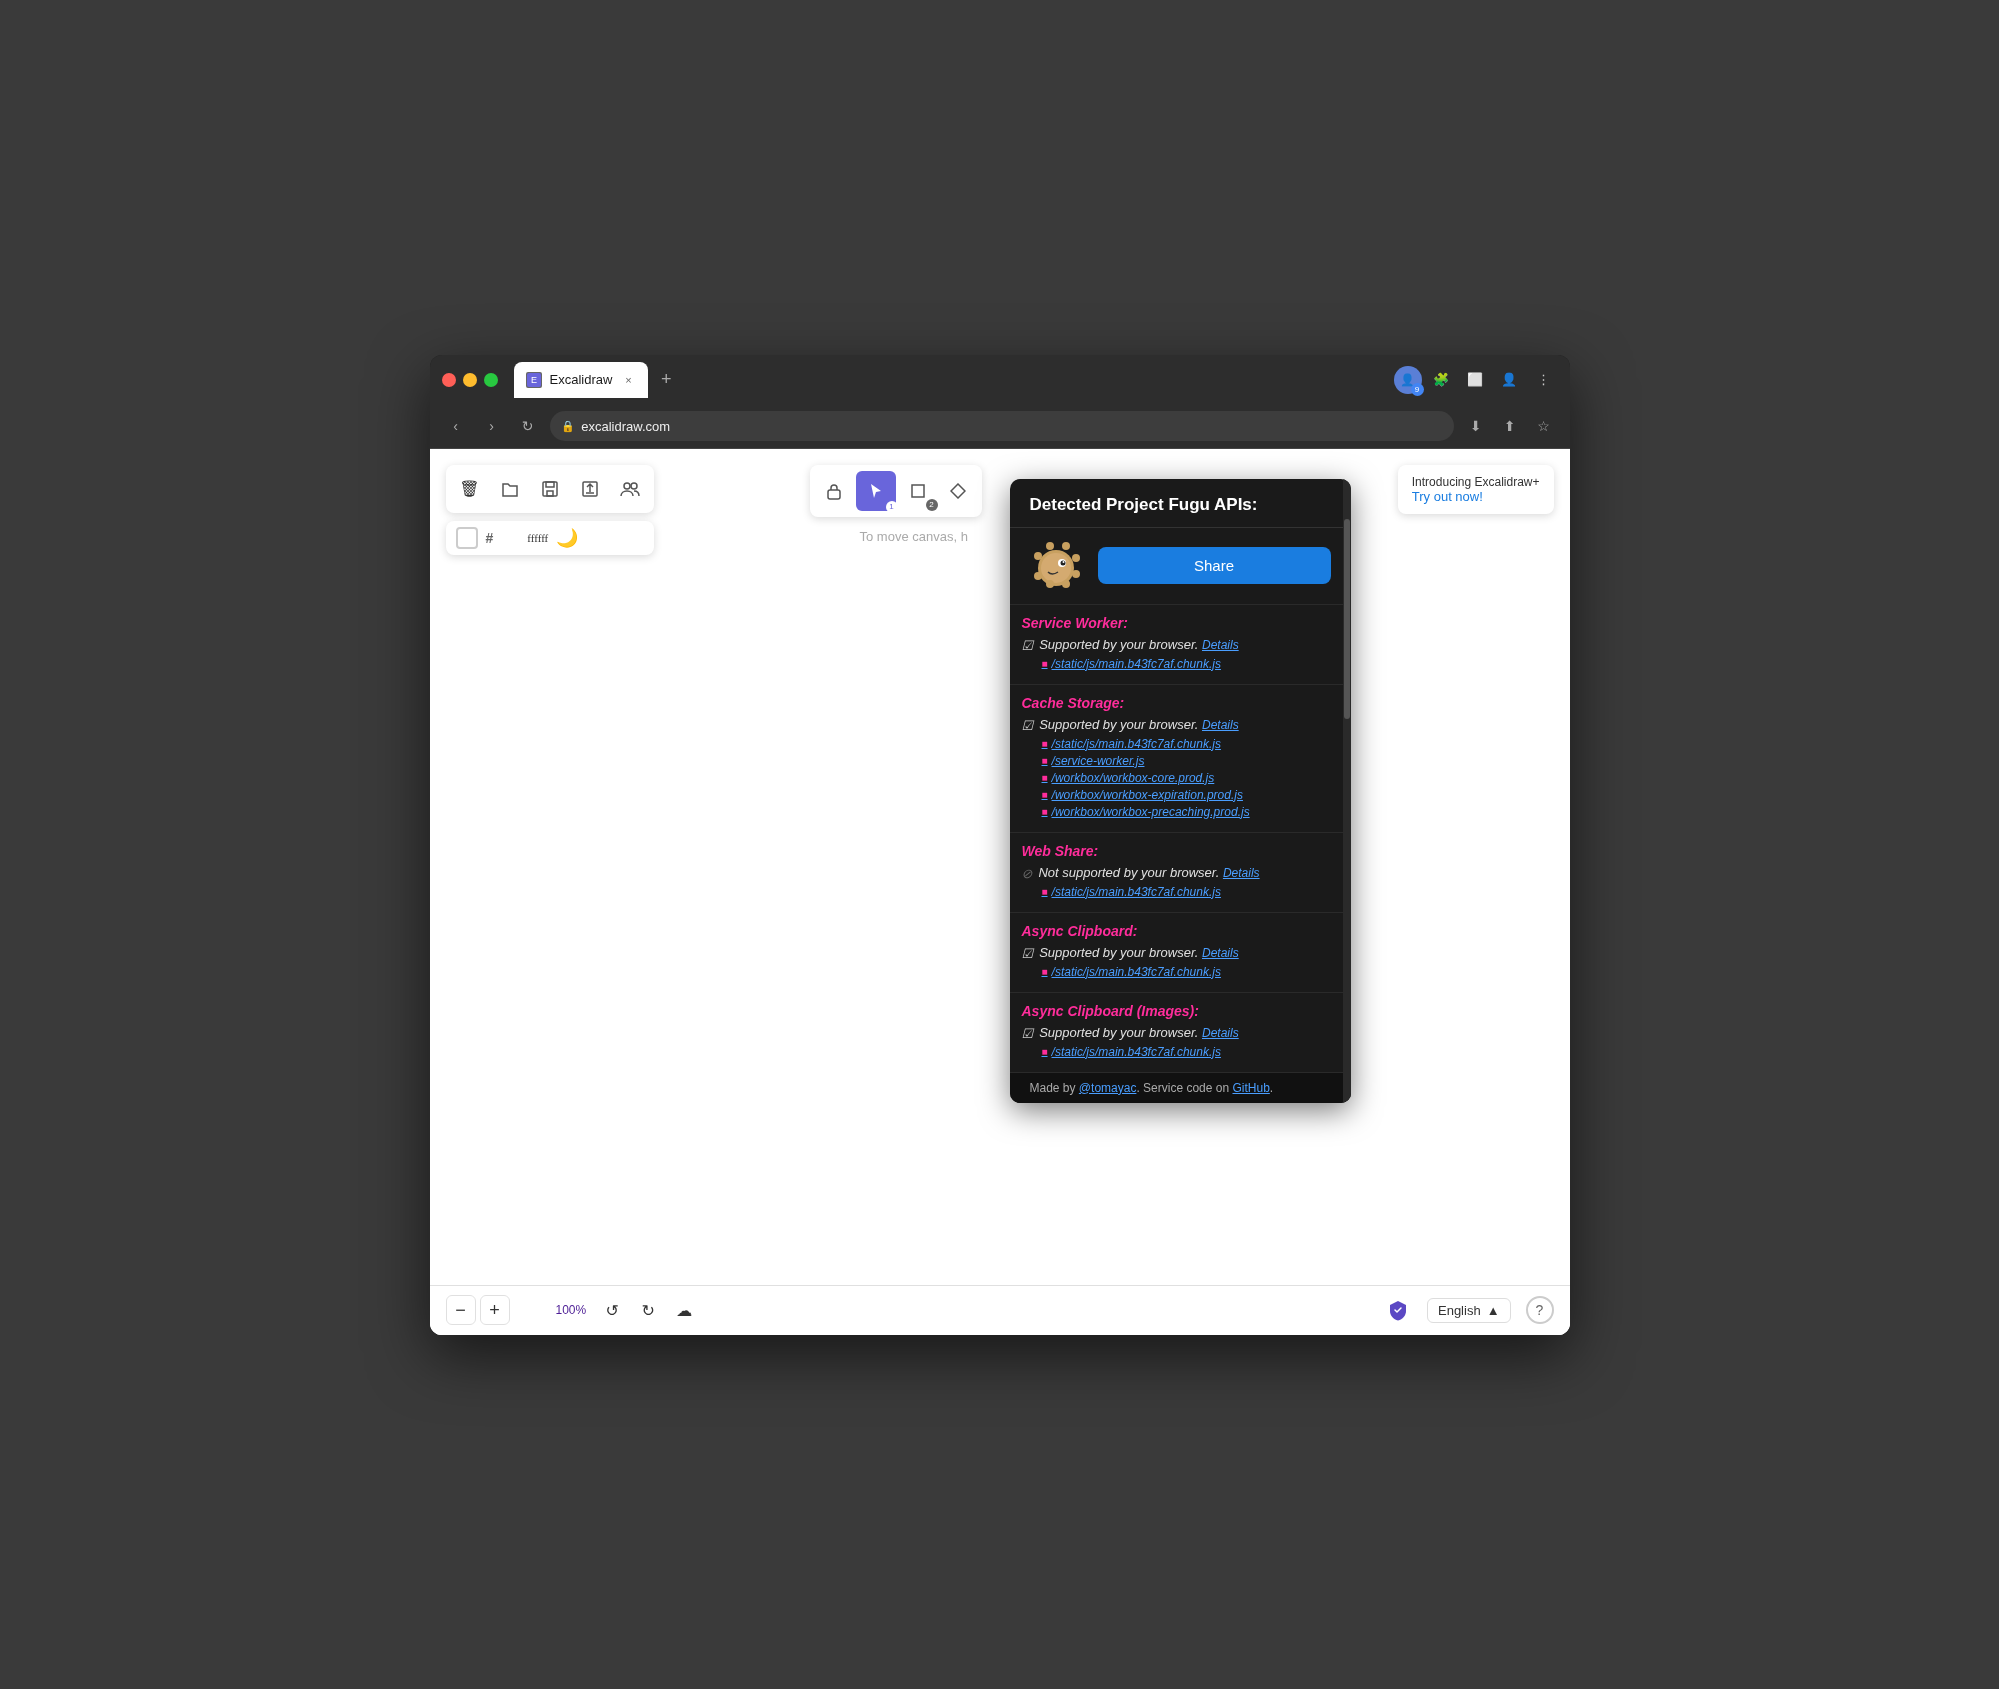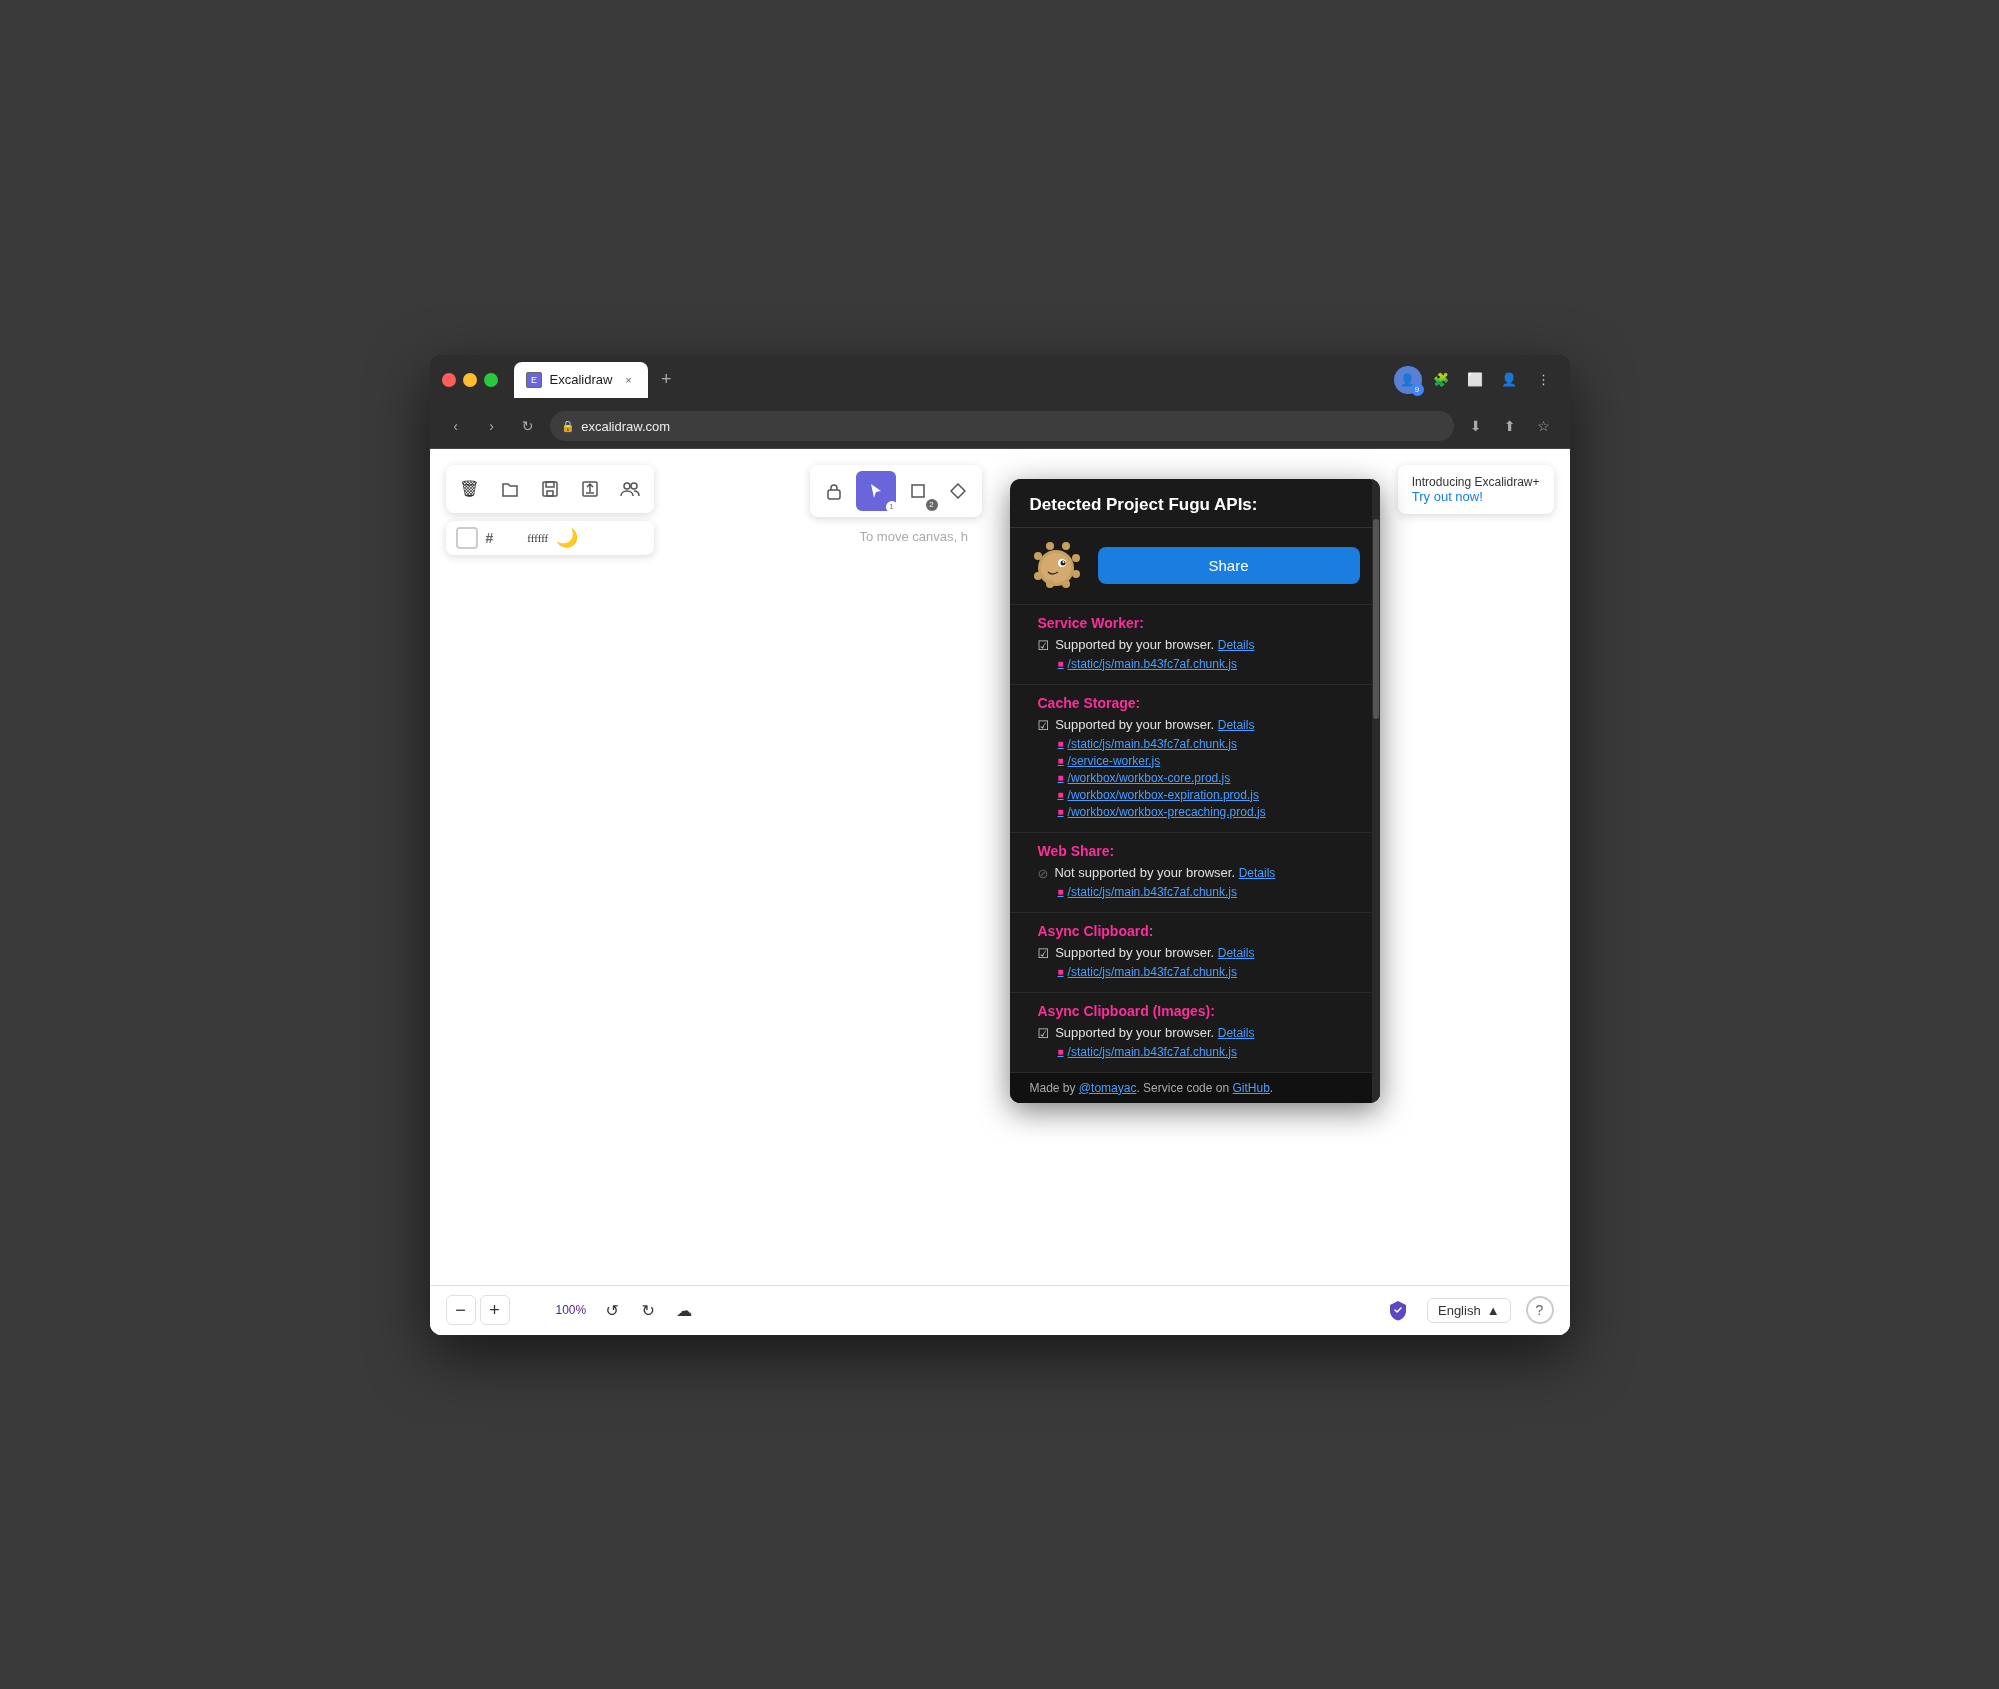--- a/index.html
+++ b/index.html
@@ -396,7 +396,7 @@
       position: absolute;
       top: 30px;
       left: 580px;
-      width: 370px;
+      width: 341px;
       background: #1a1a1a;
       border-radius: 10px;
       overflow: hidden;

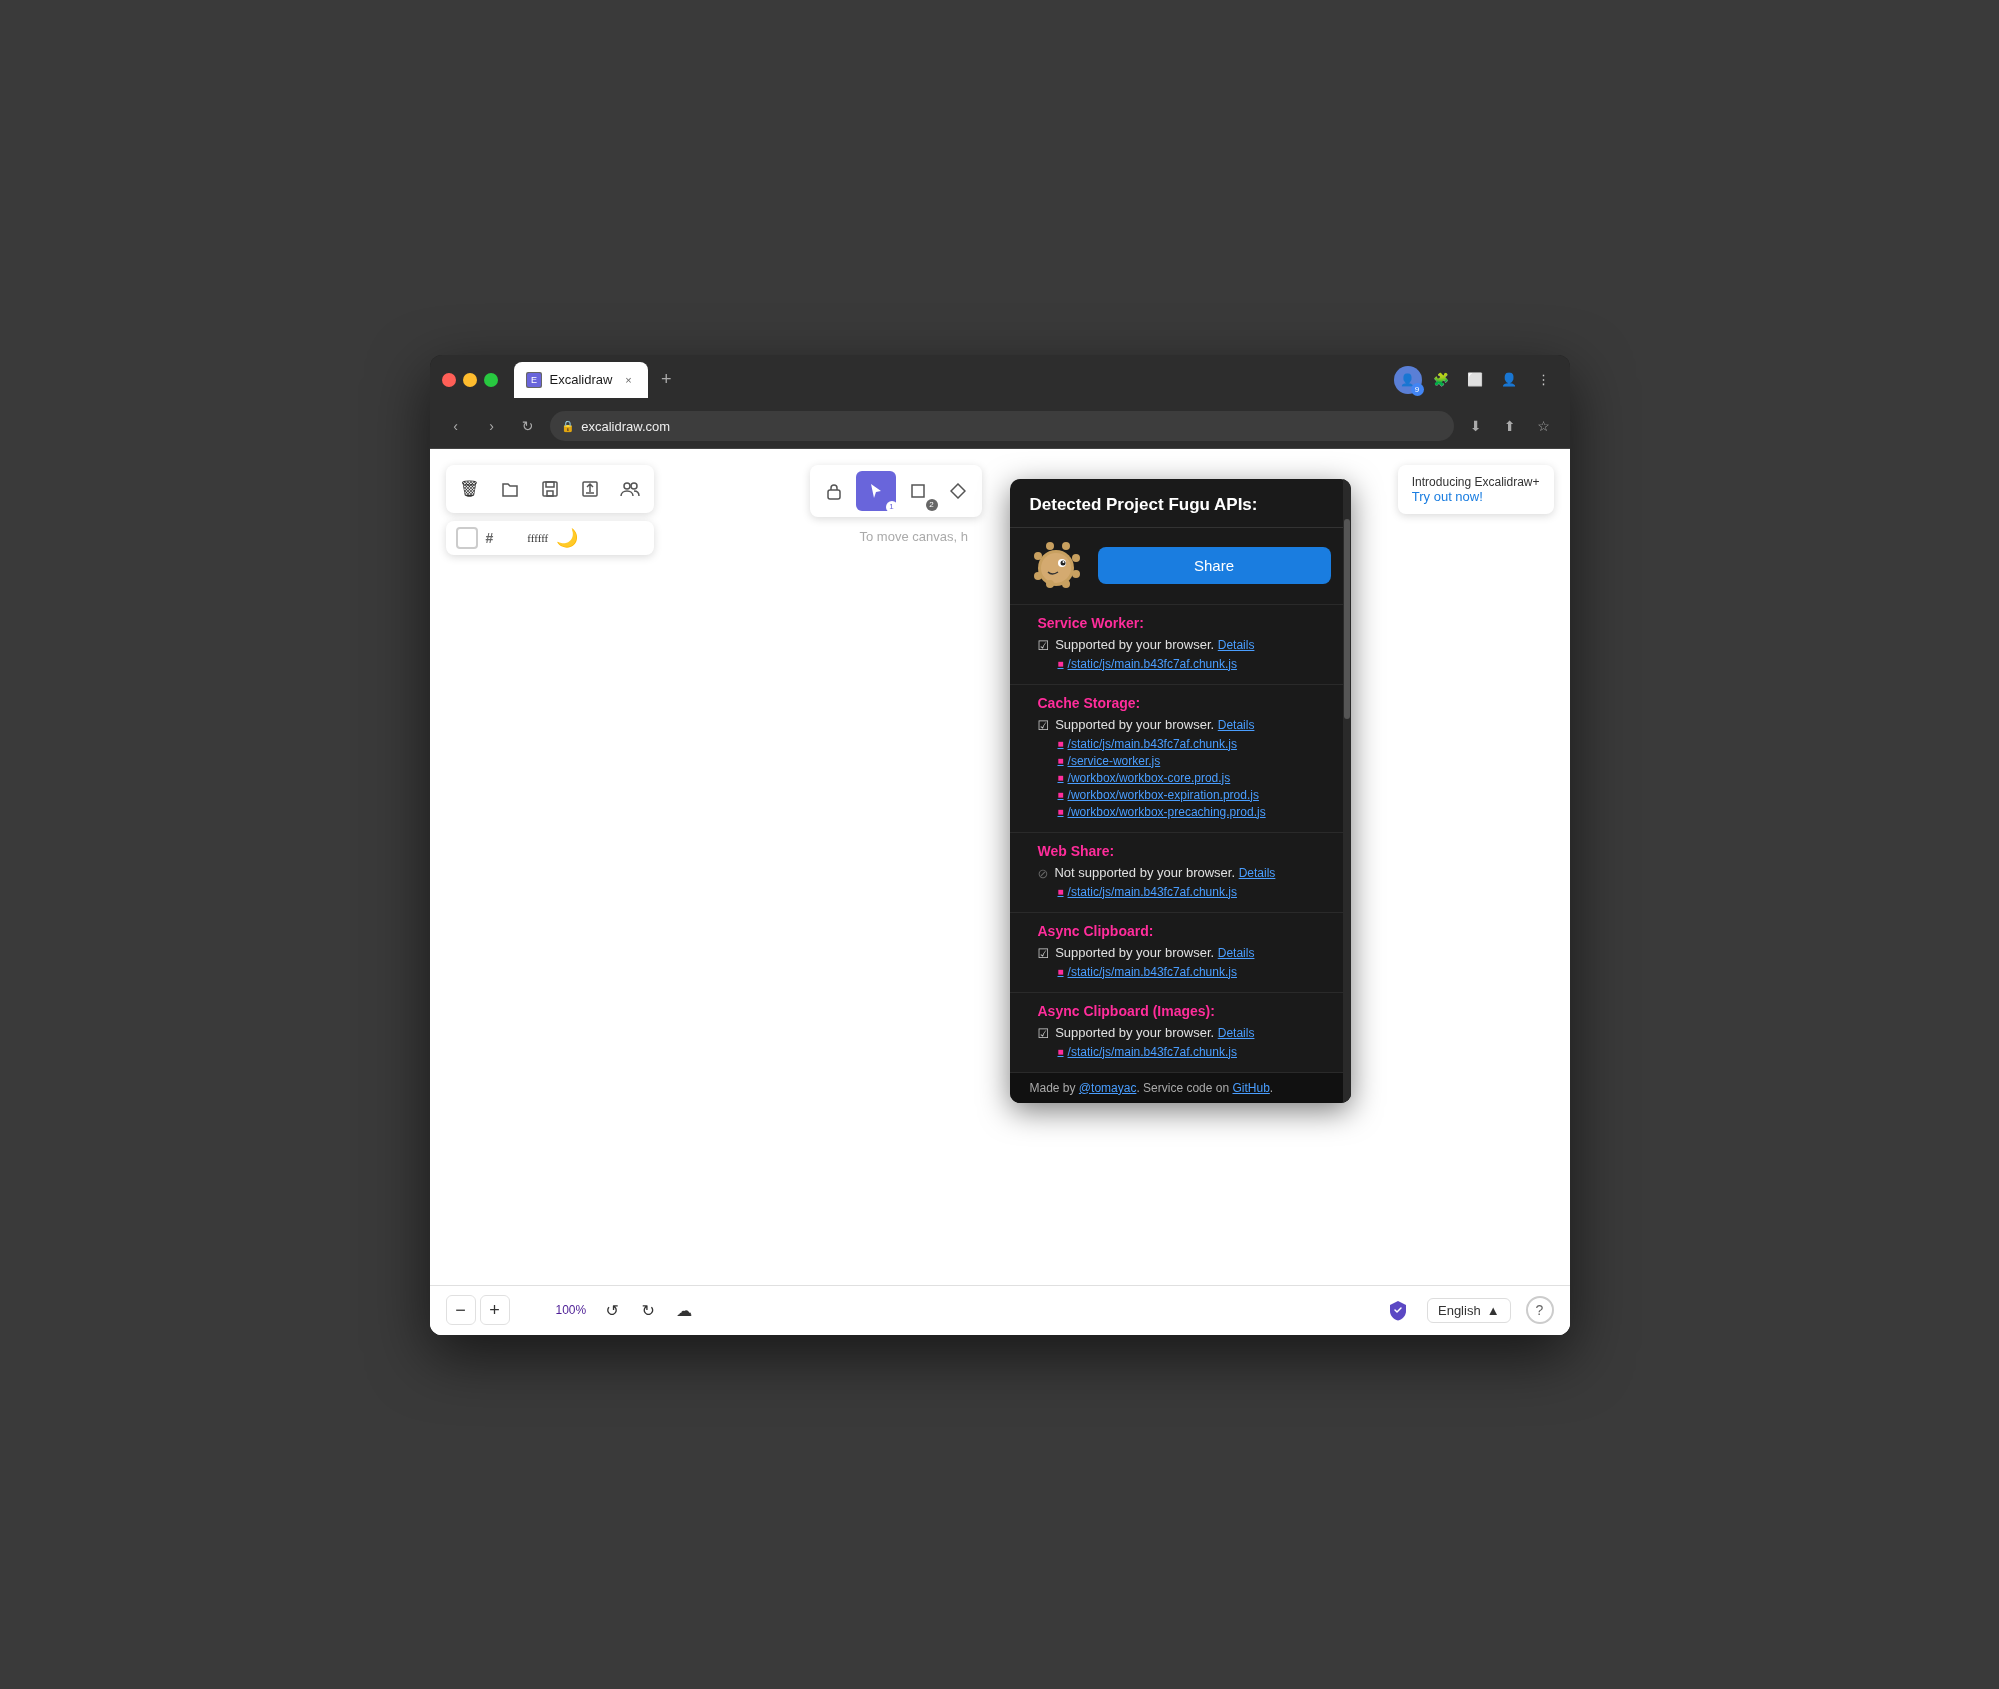--- a/index.html
+++ b/index.html
@@ -436,8 +436,9 @@
       cursor: pointer;
     }
     .popup-section {
-      padding: 10px 28px;
+      padding: 10px 12px;
       border-bottom: 1px solid #2a2a2a;
+      font-style: italic;
     }
     .section-title {
       color: #ff2d9b;

